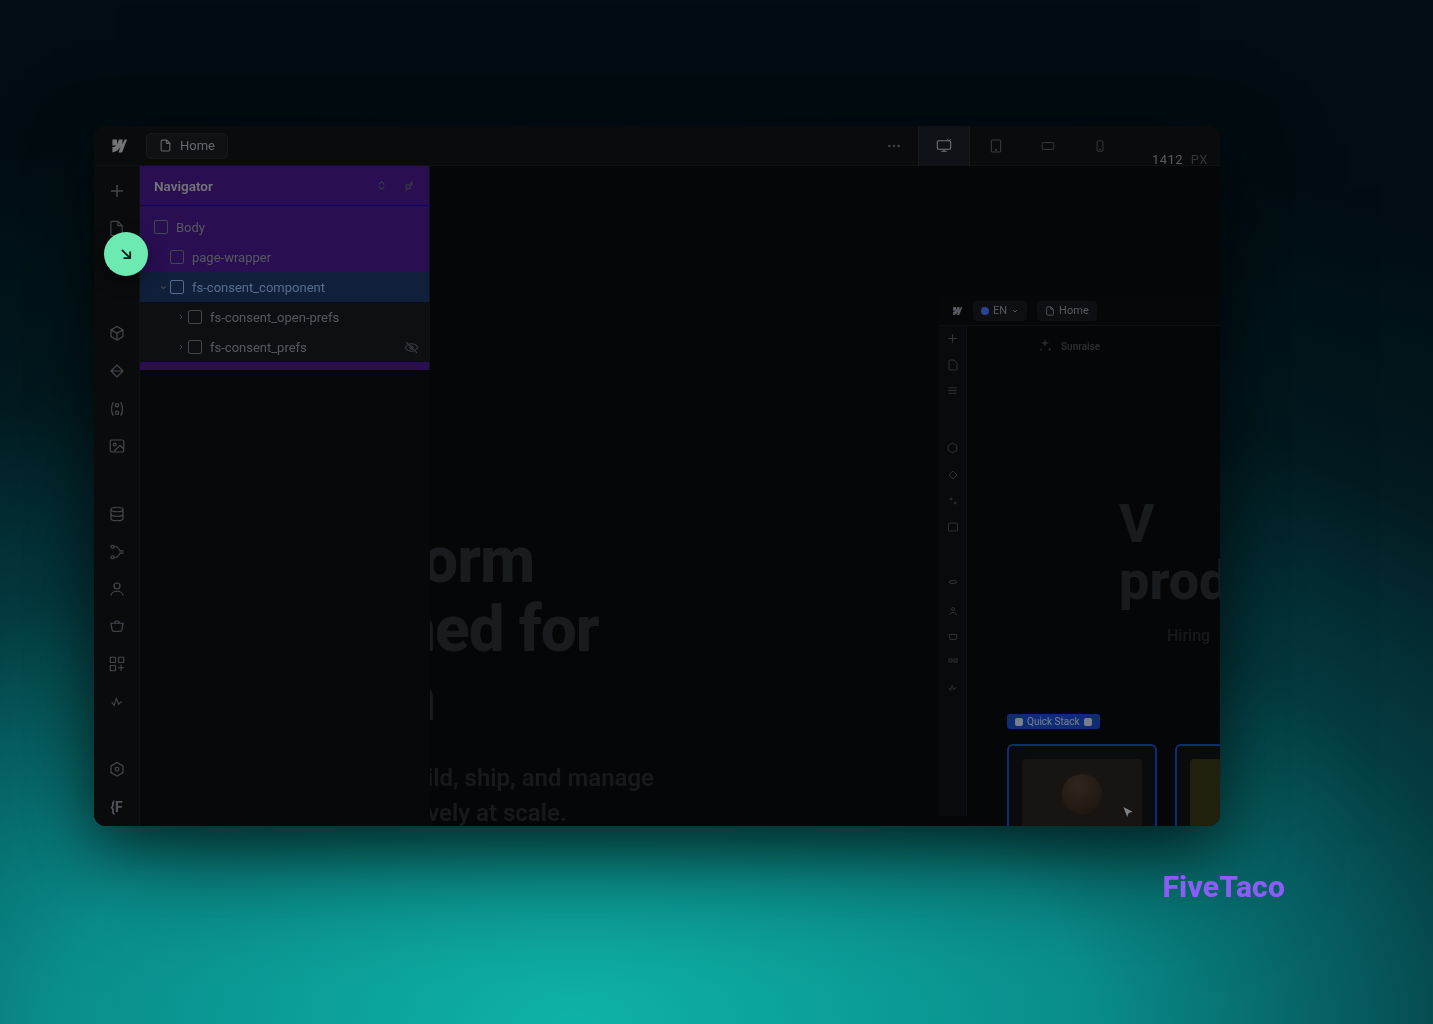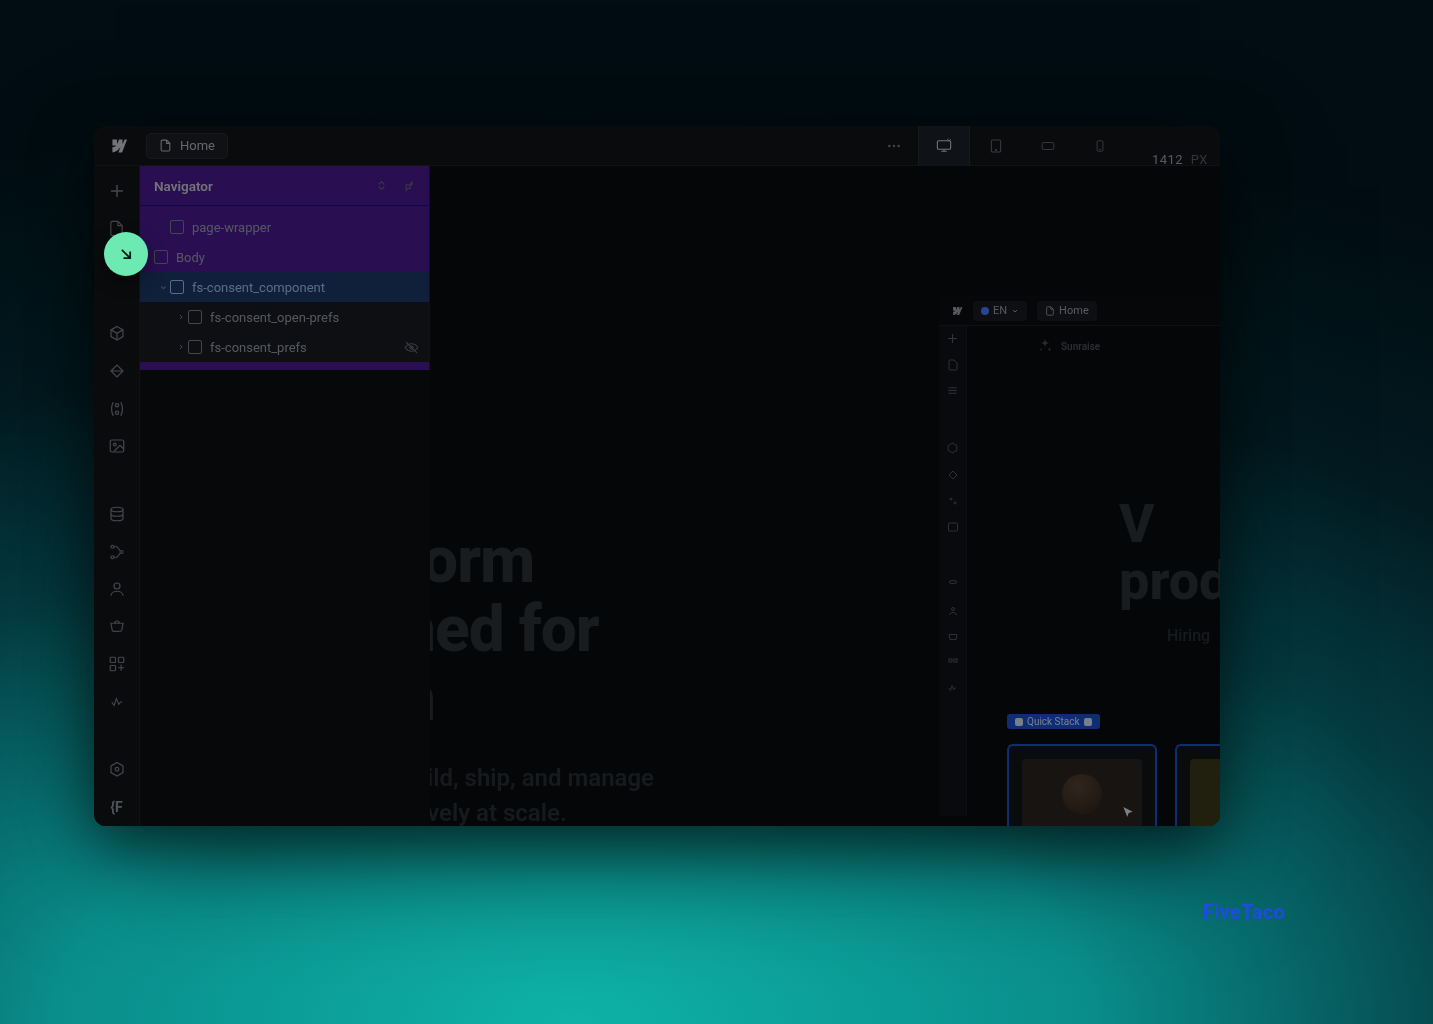--- a/index.html
+++ b/index.html
@@ -474,13 +474,13 @@
       </div>
     </div>
     <div class="tree">
+      <div class="node" style="padding-left:14px">
+        <span class="kind-icon"></span>
+        <span>Body</span>
+      </div>
       <div class="node" style="padding-left:30px">
         <span class="kind-icon"></span>
         <span>page-wrapper</span>
-      </div>
-      <div class="node" style="padding-left:14px">
-        <span class="kind-icon"></span>
-        <span>Body</span>
       </div>
       <div class="node selected" style="padding-left:16px">
         <span class="caret">

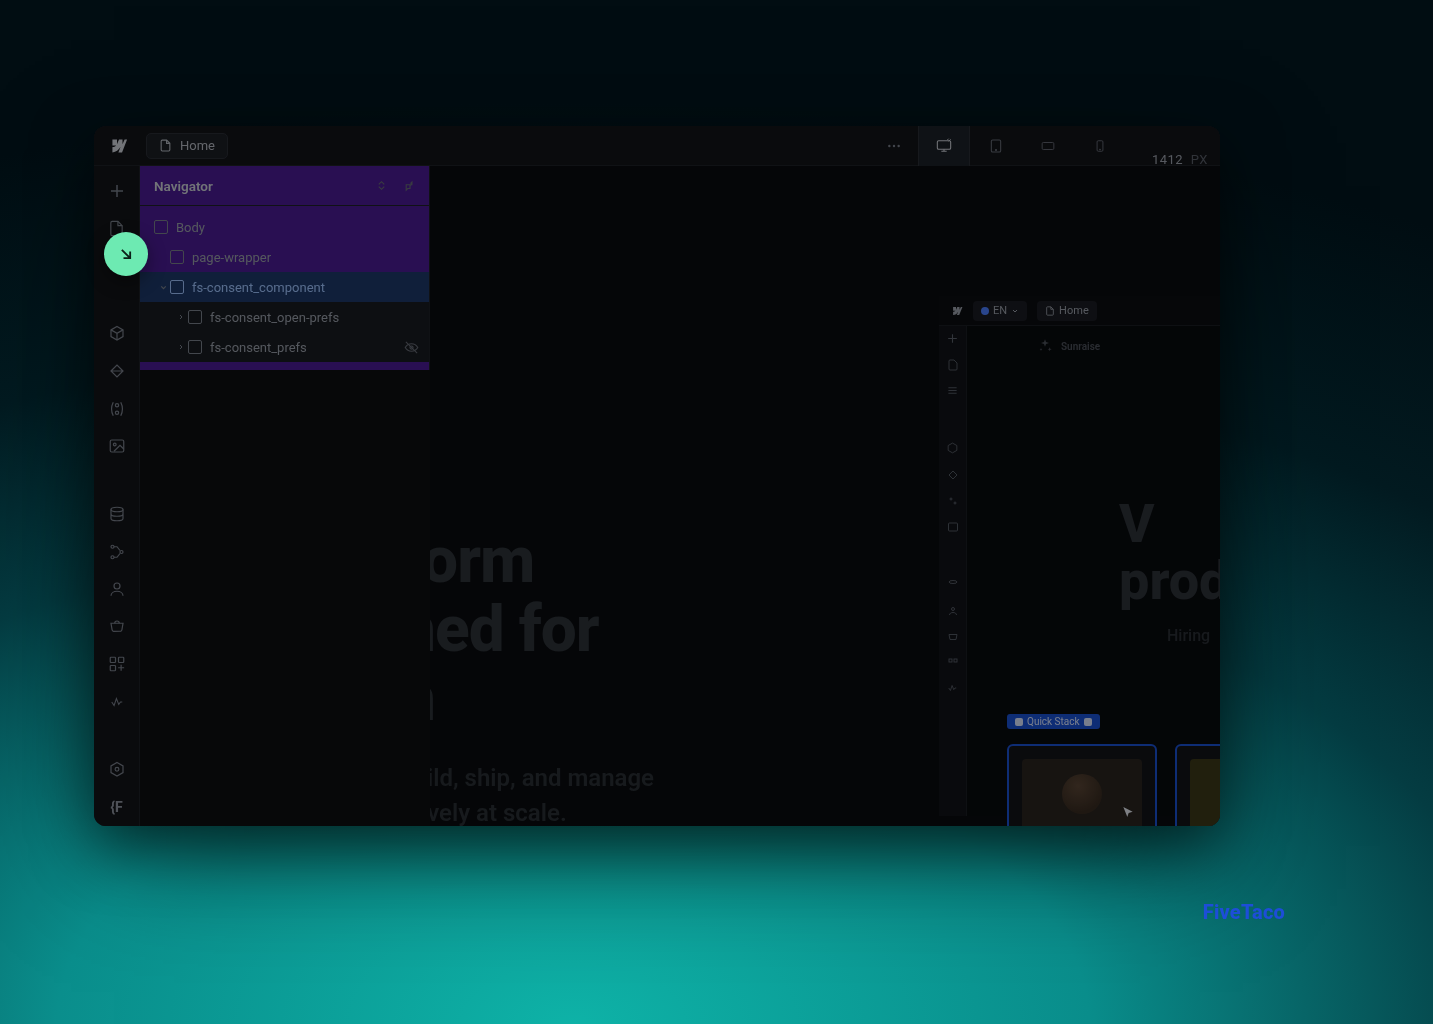--- a/index.html
+++ b/index.html
@@ -292,10 +292,10 @@
   .watermark {
     position: absolute;
     right: 148px;
-    bottom: 100px;
-    color: #1d4ed8;
+    bottom: 120px;
+    color: #8b5cf6;
     font-weight: 800;
-    font-size: 20px;
+    font-size: 30px;
     letter-spacing: 0.2px;
   }
 

